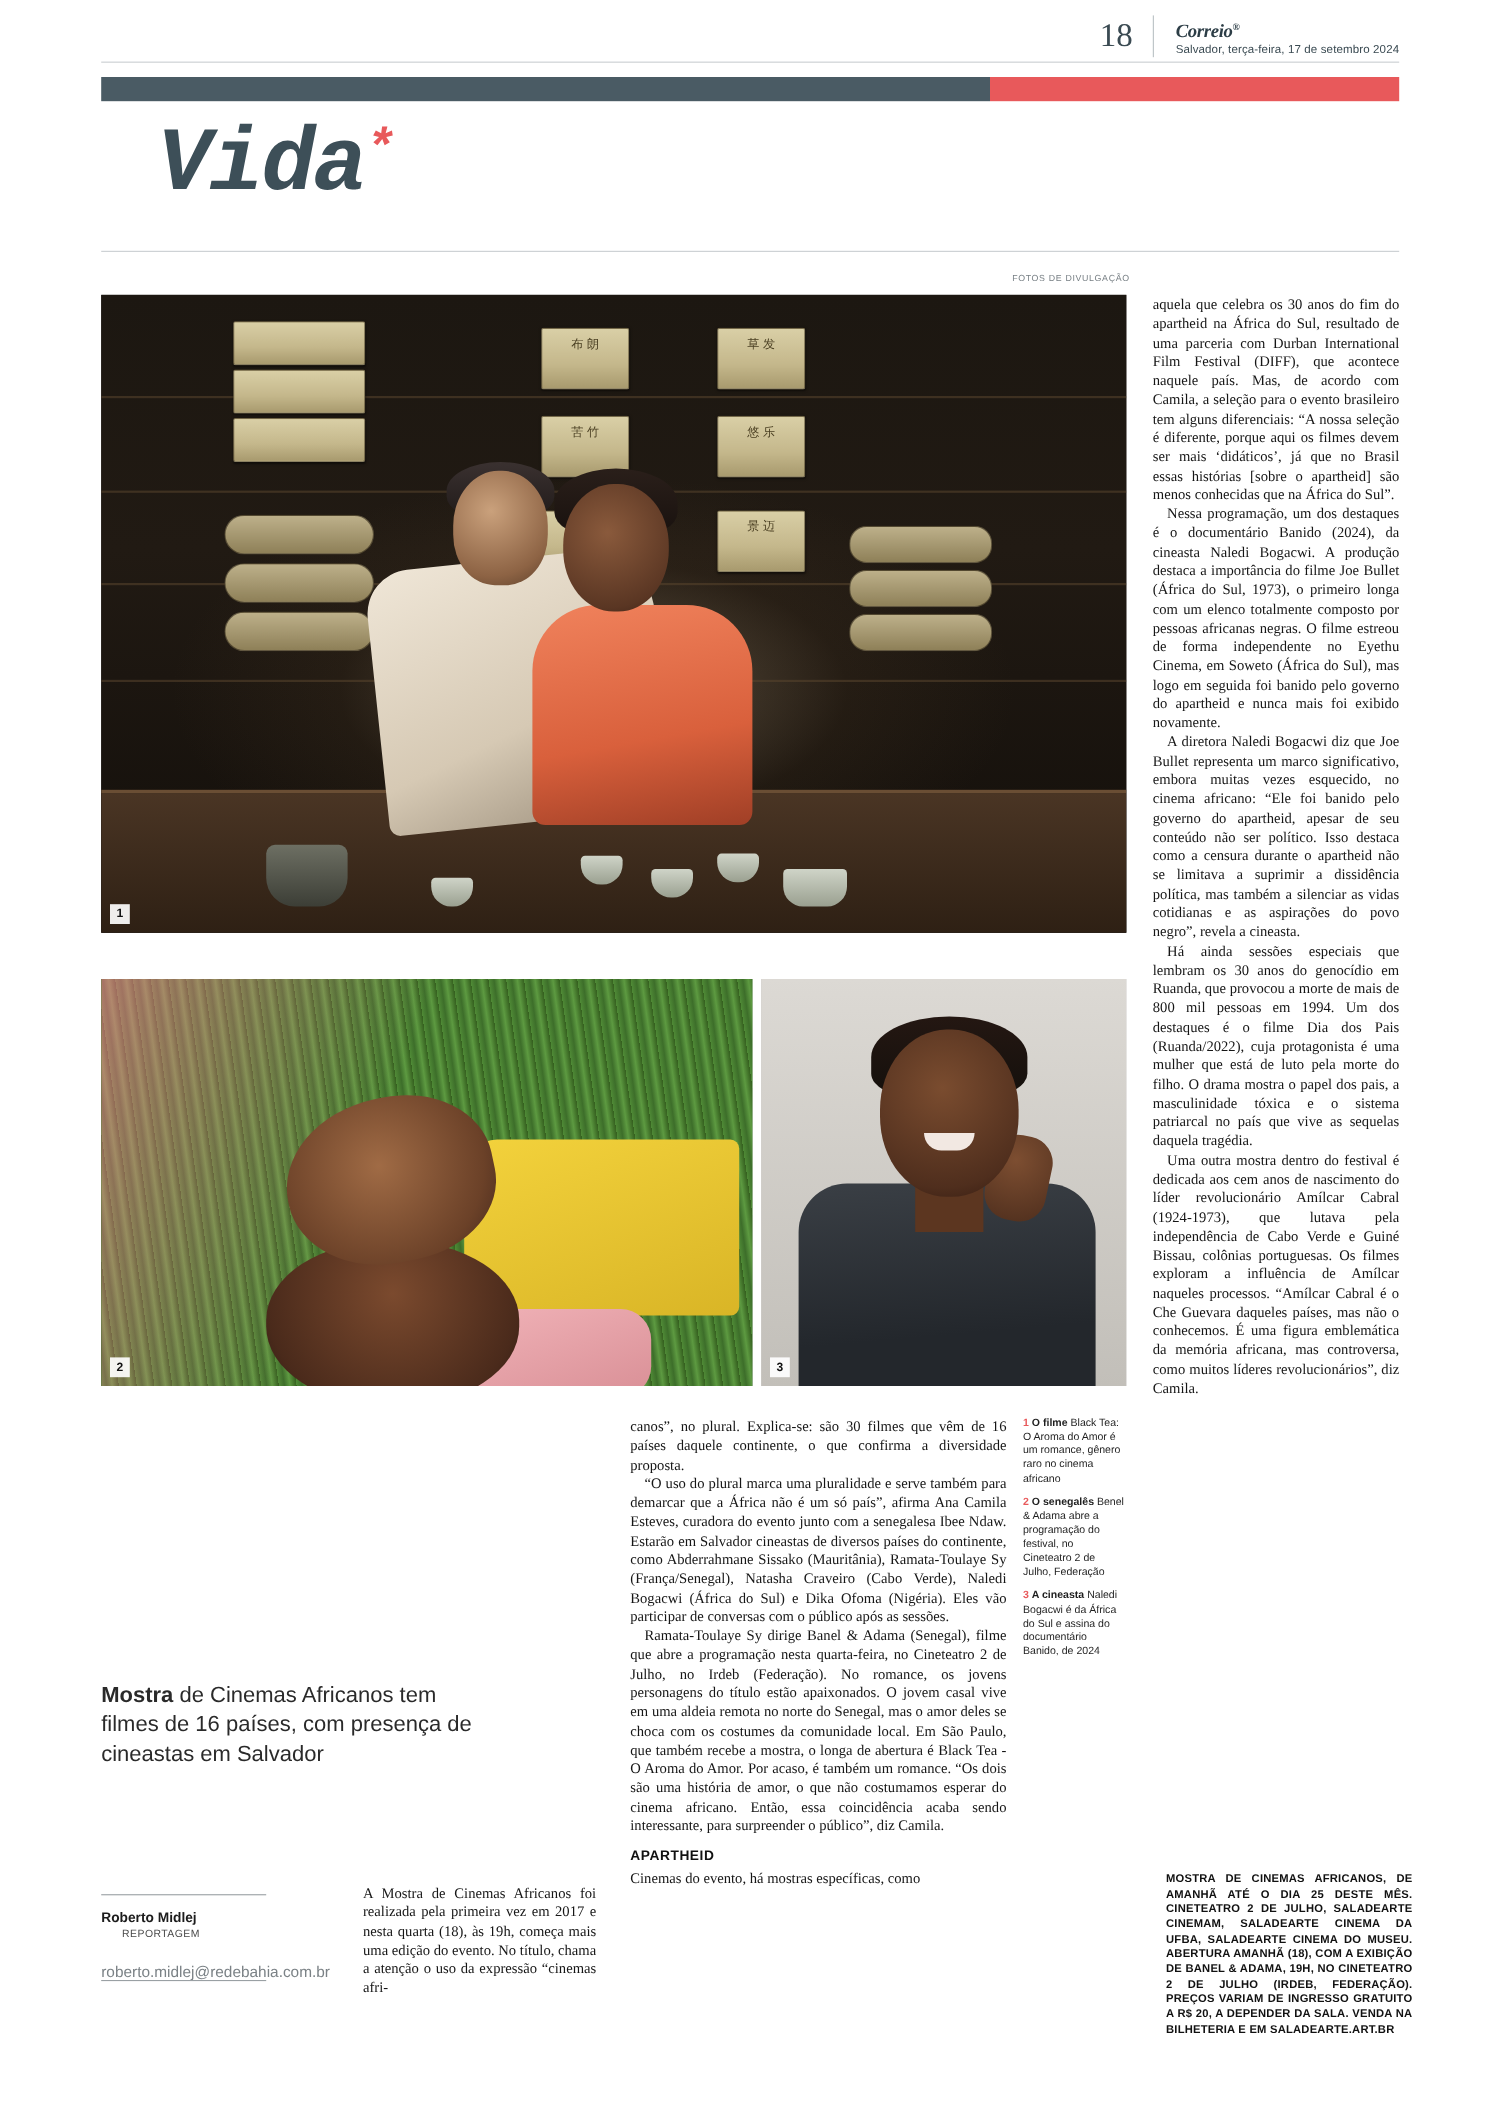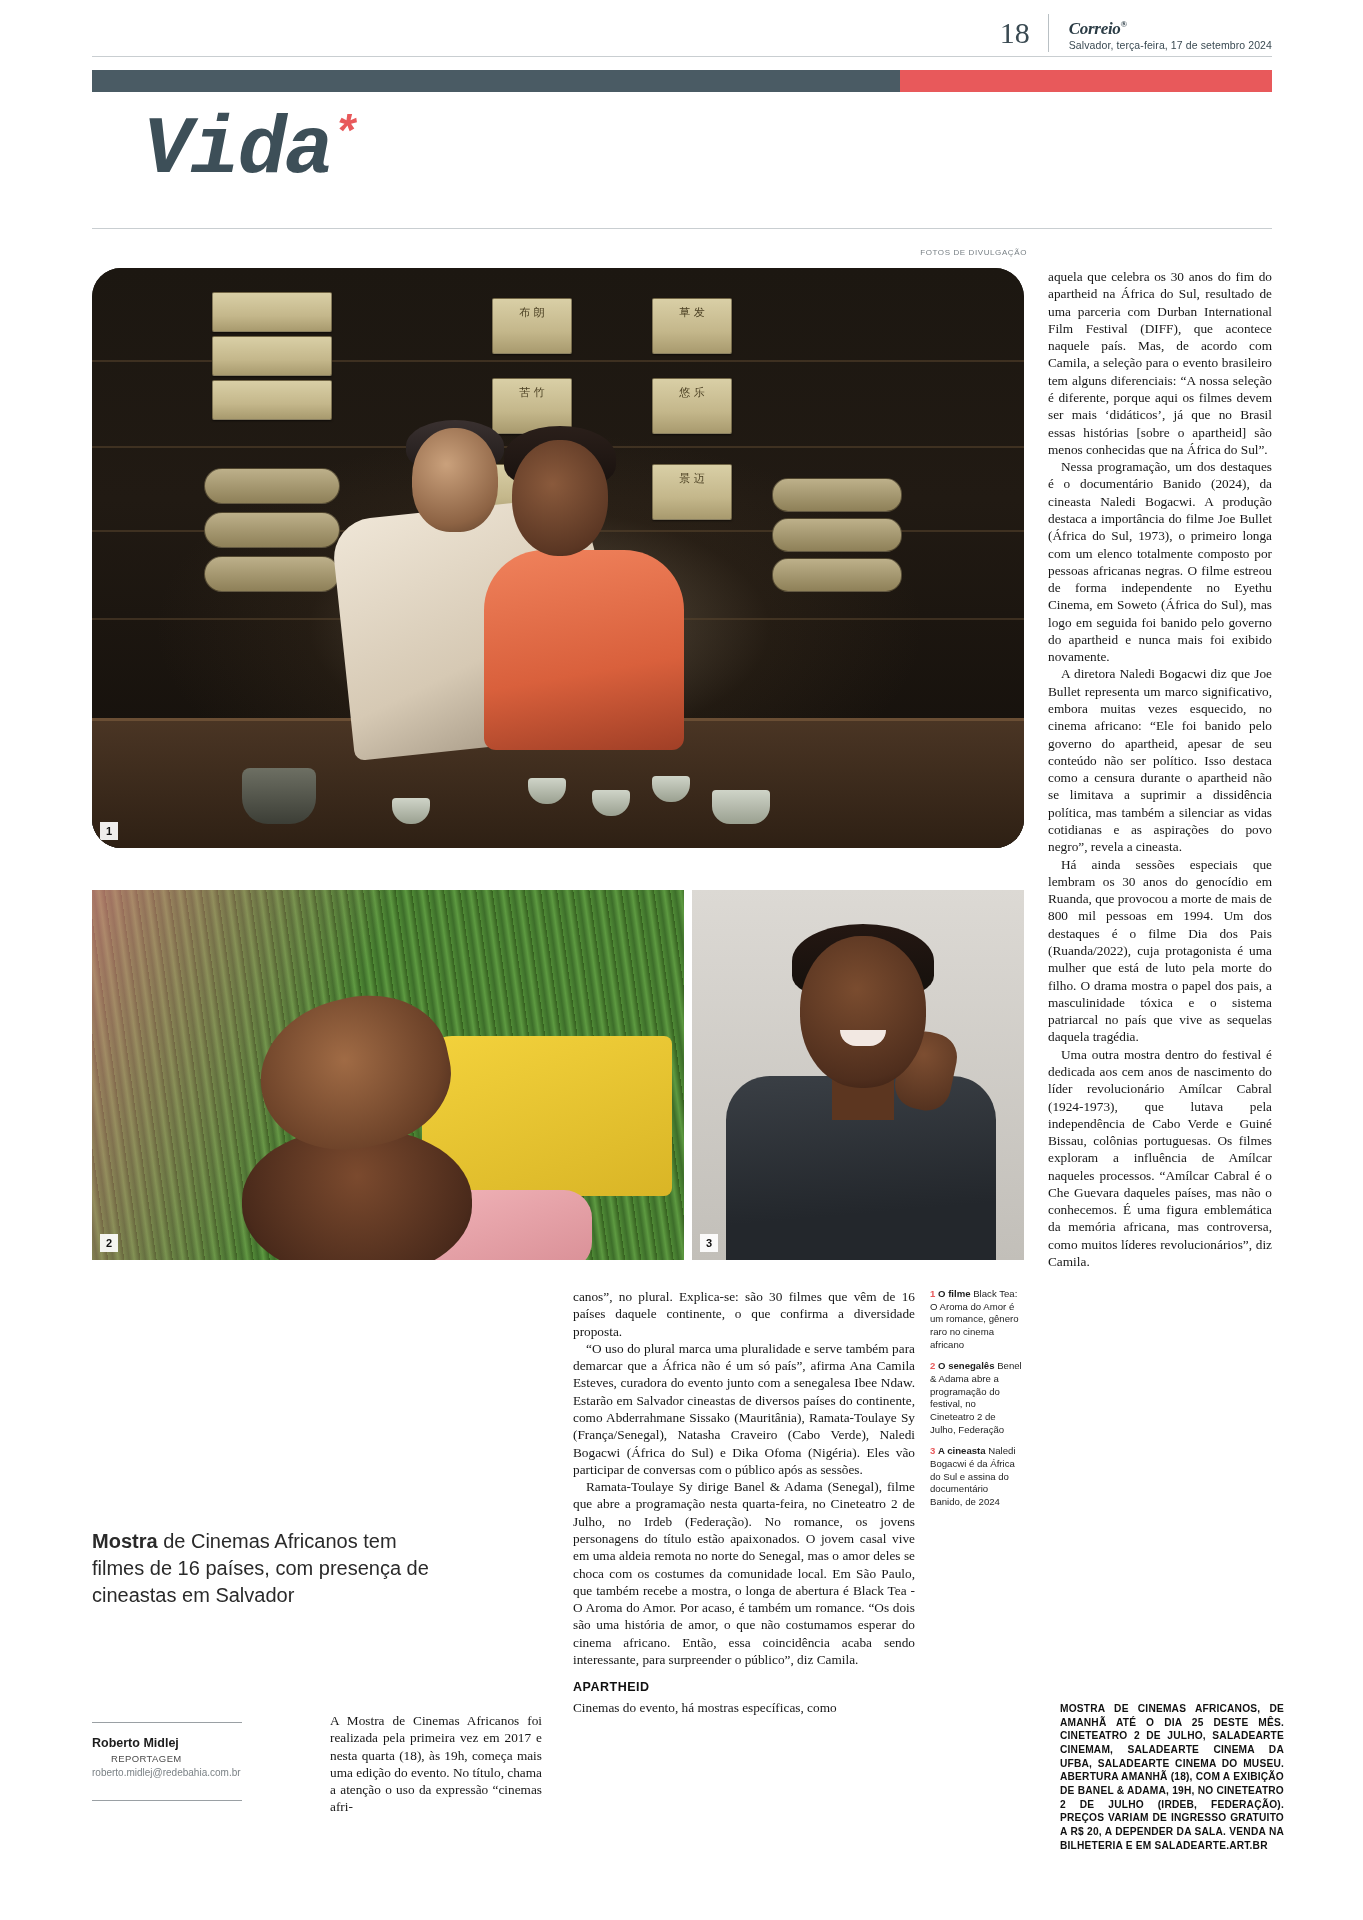--- a/index.html
+++ b/index.html
@@ -150,7 +150,6 @@
     height: 580px;
     overflow: hidden;
     background: #15110d;
-    border-radius: 29px;
   }
   .photo1 .bg {
     position: absolute; inset: 0;

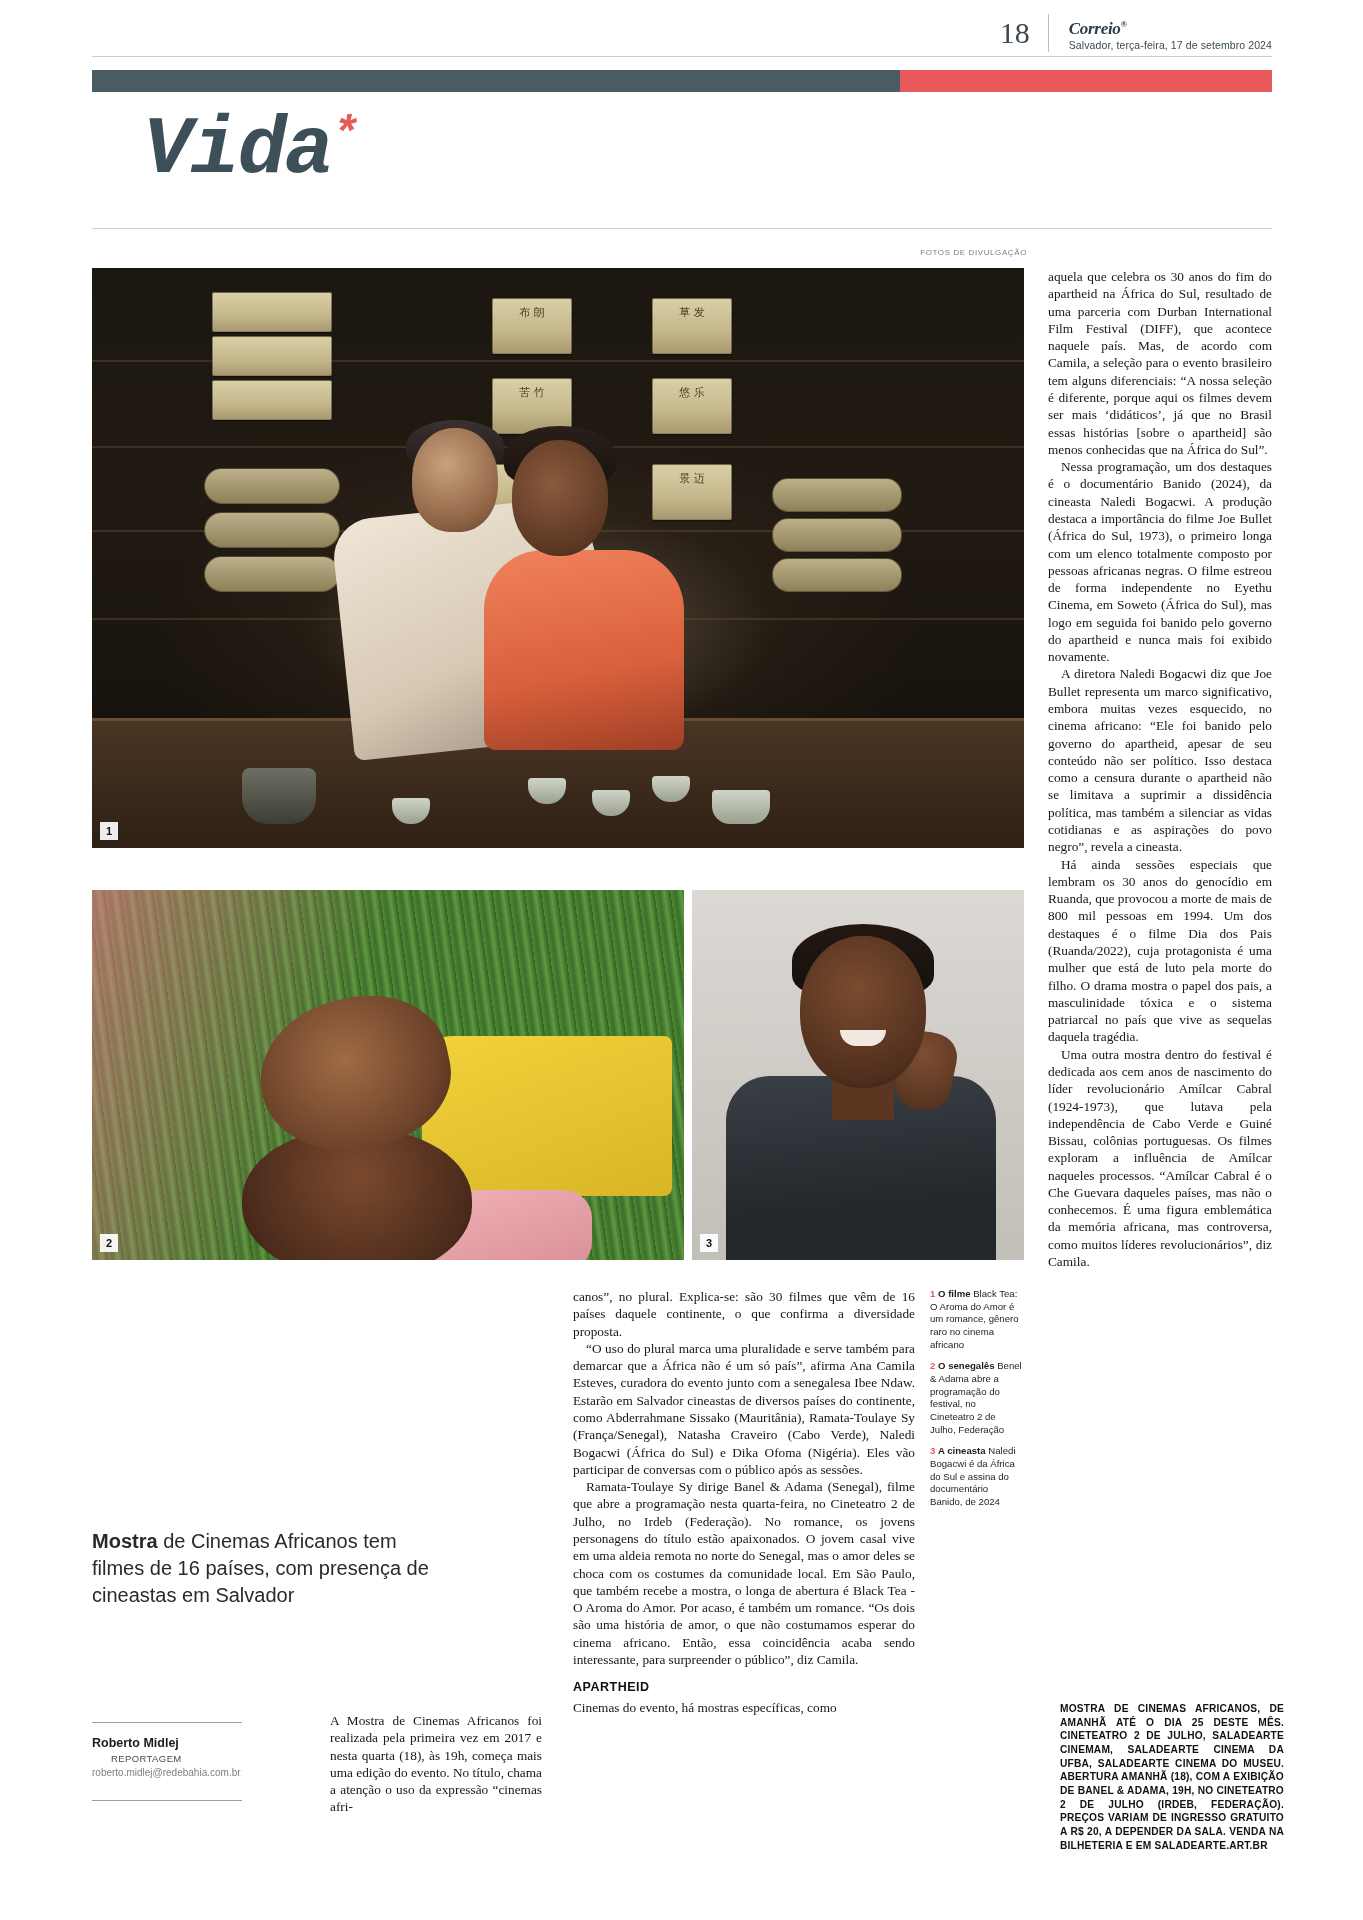--- a/index.html
+++ b/index.html
@@ -365,7 +365,7 @@
   }
   .byline .name { font-size: 12.5px; font-weight: bold; color:#1c1c1c; }
   .byline .role { font-size: 9.5px; letter-spacing: 0.4px; color:#4a4a4a; margin-top:3px;margin-left:19px; }
-  .byline .mail { font-size: 10px; color: #7b8286; margin-top:3px; }
+  .byline .mail { font-size: 14px; color: #7b8286; margin-top:20px; }
   .byline-rule2 {
     position: absolute;
     left: 92px;

